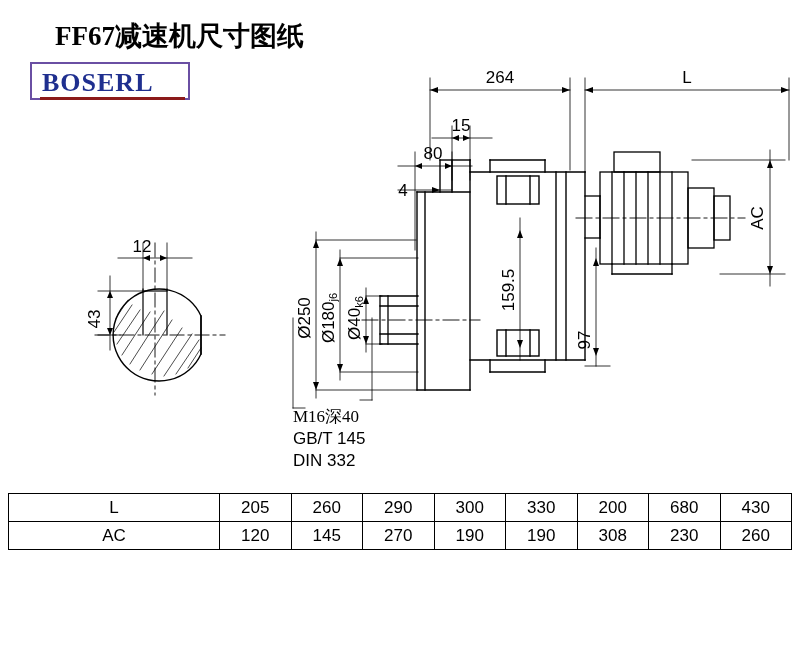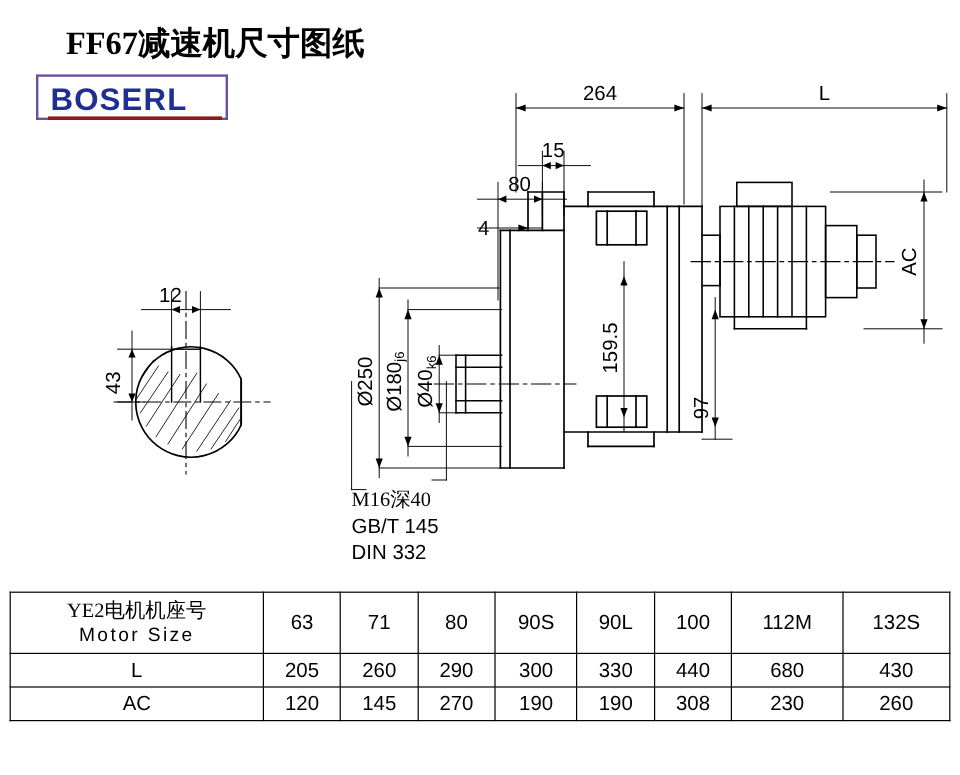--- a/index.html
+++ b/index.html
@@ -45,7 +45,7 @@
     top: 4px;
     font-size: 26px;
     font-weight: bold;
-    font-family: Liberation Sans, sans-serif;
+    font-family: Liberation Serif, serif;
     color: #1f2f8f;
     letter-spacing: 1px;
   }

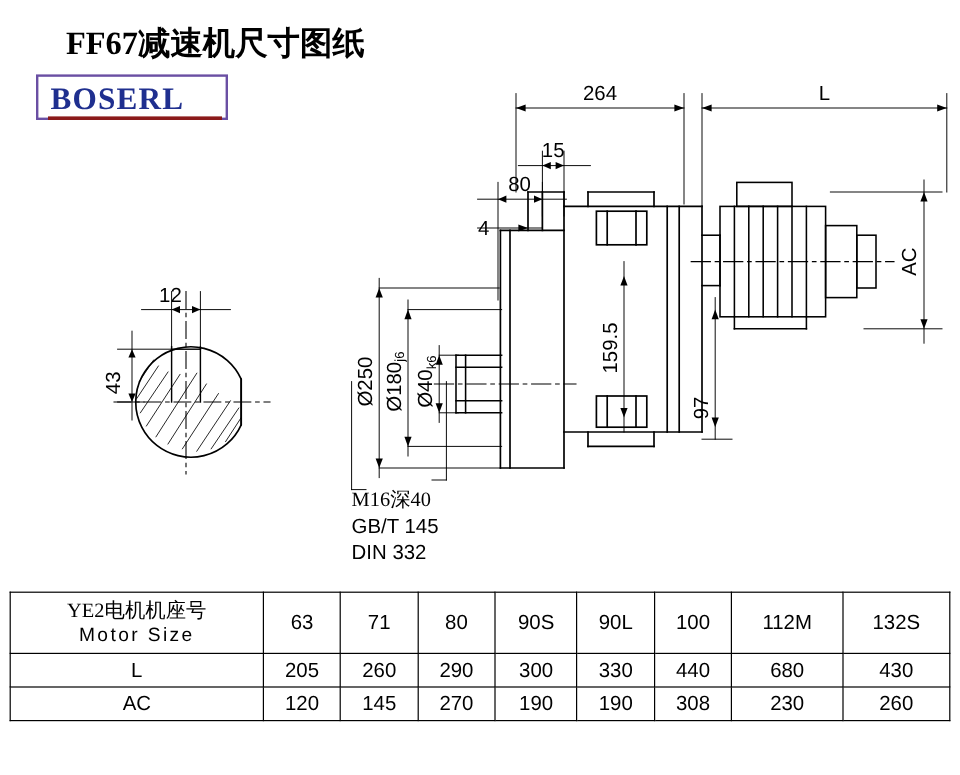--- a/index.html
+++ b/index.html
@@ -337,20 +337,6 @@
 
   <table class="spec">
     <tbody>
-      <tr>
-        <td class="hdr label">
-          <div class="cn">YE2电机机座号</div>
-          <div class="mono-sp">Motor Size</div>
-        </td>
-        <td class="hdr">63</td>
-        <td class="hdr">71</td>
-        <td class="hdr">80</td>
-        <td class="hdr">90S</td>
-        <td class="hdr">90L</td>
-        <td class="hdr">100</td>
-        <td class="hdr">112M</td>
-        <td class="hdr">132S</td>
-      </tr>
       <tr>
         <td class="label">L</td>
         <td>205</td>

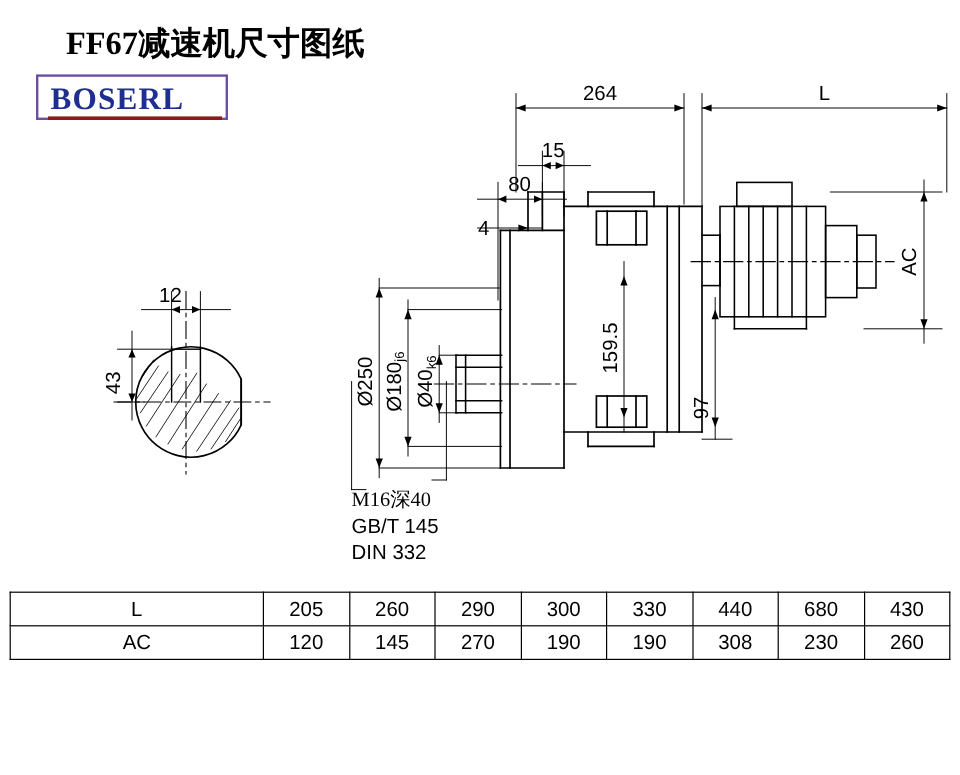--- a/index.html
+++ b/index.html
@@ -344,7 +344,7 @@
         <td>290</td>
         <td>300</td>
         <td>330</td>
-        <td>440</td>
+        <td>200</td>
         <td>680</td>
         <td>430</td>
       </tr>

